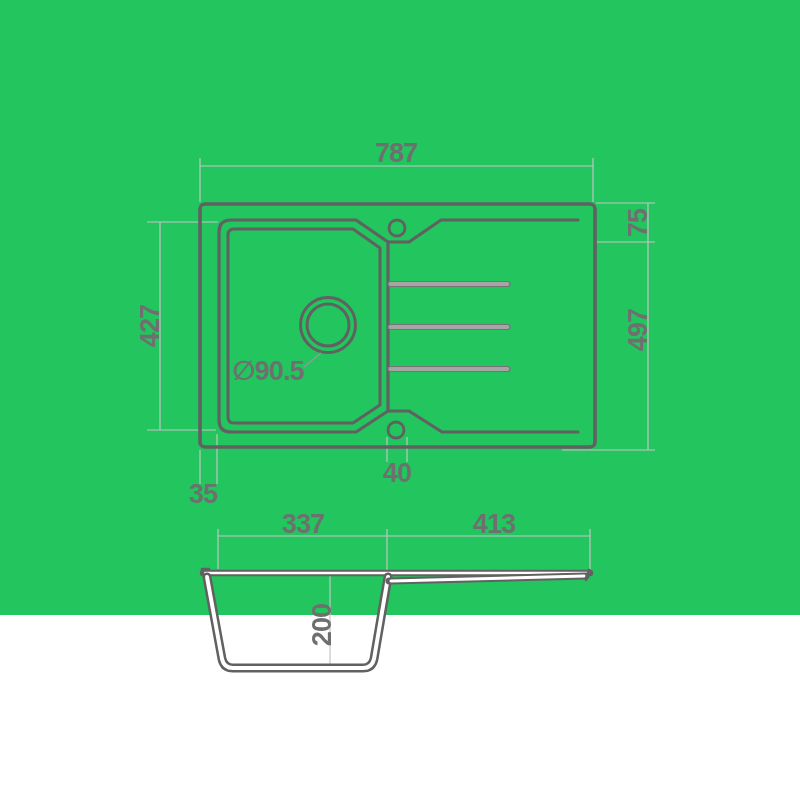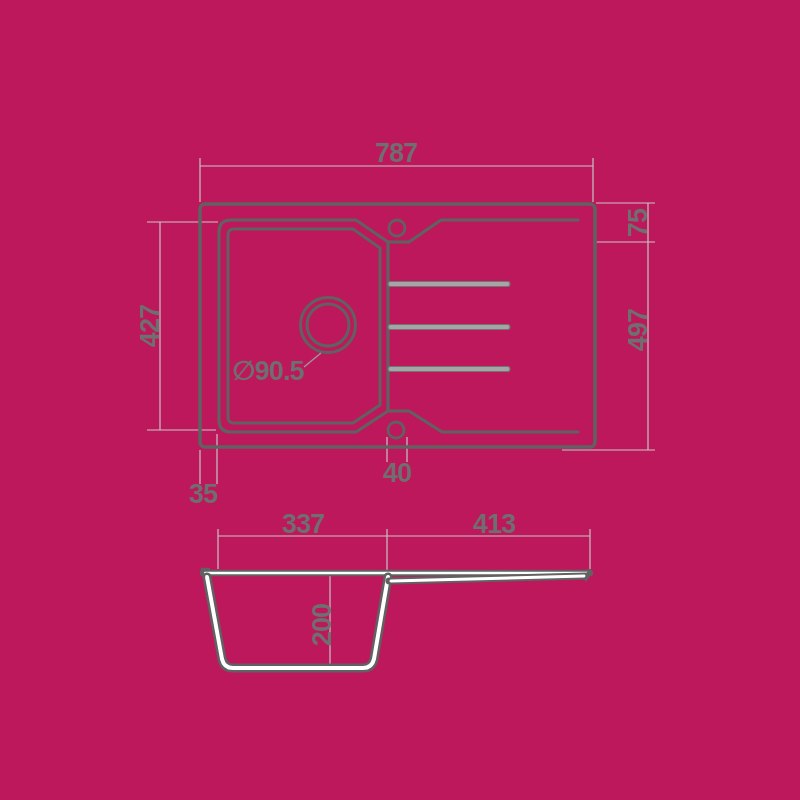--- a/index.html
+++ b/index.html
@@ -13,8 +13,8 @@
   .canvas {
     position: relative;
     width: 800px;
-    height: 800px;
-    background: #be185d;
+    height: 615px;
+    background: #22c55e;
   }
   svg {
     display: block;

